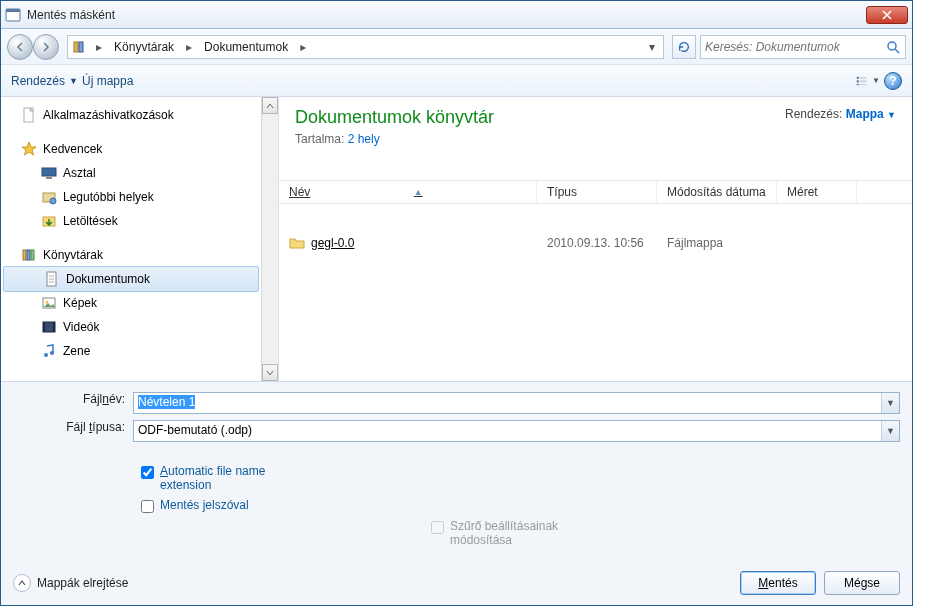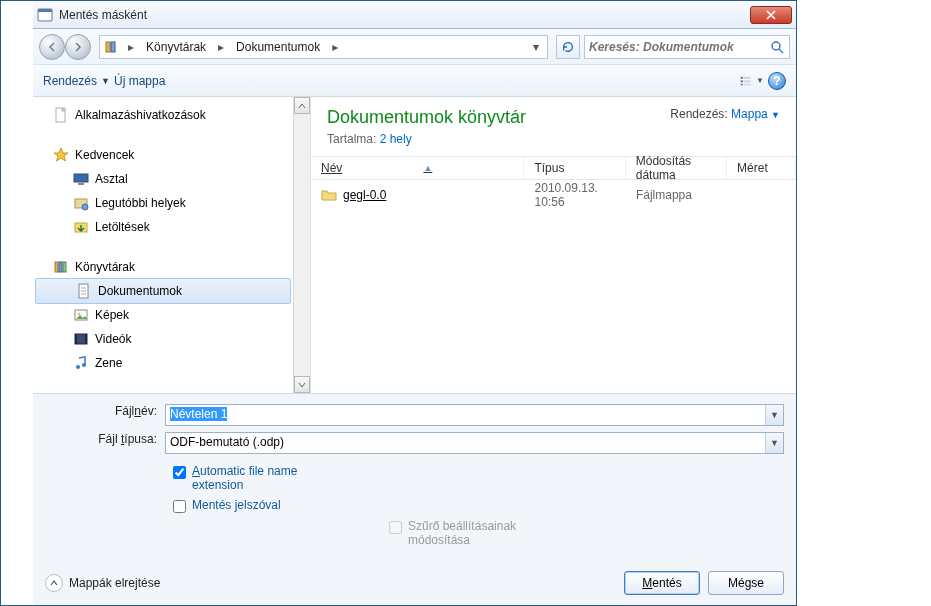--- a/index.html
+++ b/index.html
@@ -5,7 +5,7 @@
   * { box-sizing: border-box; margin: 0; padding: 0; font-family: "Segoe UI", Tahoma, sans-serif; font-size: 12px; }
   body { background: #fff; width: 931px; height: 606px; overflow: hidden; }
 
-  .window { width: 797px; height: 606px; border: 1px solid #2a5a8a; display: flex; flex-direction: column; background: #fff; padding-left: 32px; }
+  .window { width: 913px; height: 606px; border: 1px solid #2a5a8a; display: flex; flex-direction: column; background: #fff; }
 
   
   .titlebar { height: 28px; background: linear-gradient(#f8fbfe,#e6eef8); border-bottom: 1px solid #9fb9d6; display: flex; align-items: center; padding: 0 4px; }

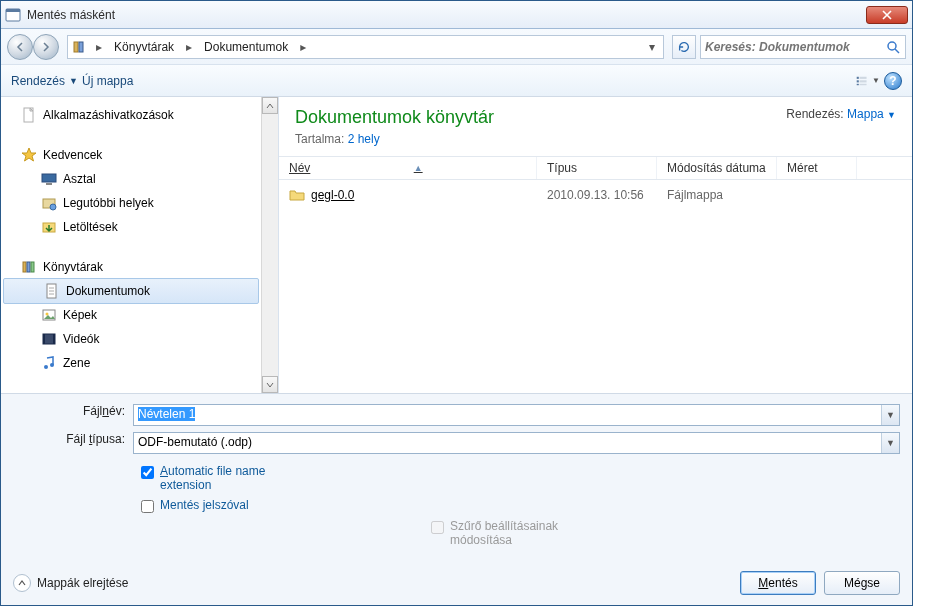--- a/index.html
+++ b/index.html
@@ -26,7 +26,7 @@
   .breadcrumb .dd { color:#555; margin-left:auto; cursor:pointer; padding:0 4px;}
   .refresh-btn { width:24px; height:24px; border:1px solid #b8c8da; background:linear-gradient(#fefefe,#e6eef8); display:flex; align-items:center; justify-content:center; cursor:pointer; }
   .search-box { width:206px; height:24px; border:1px solid #b8c8da; background:#fff; display:flex; align-items:center; padding: 0 4px; }
-  .search-box input { border:none; outline:none; flex:1; color:#888; font-style:italic;font-weight:bold; }
+  .search-box input { border:none; outline:none; flex:1; color:#888; font-style:italic; }
   .search-box .mag { width:16px; height:16px; cursor:pointer; }
 
   

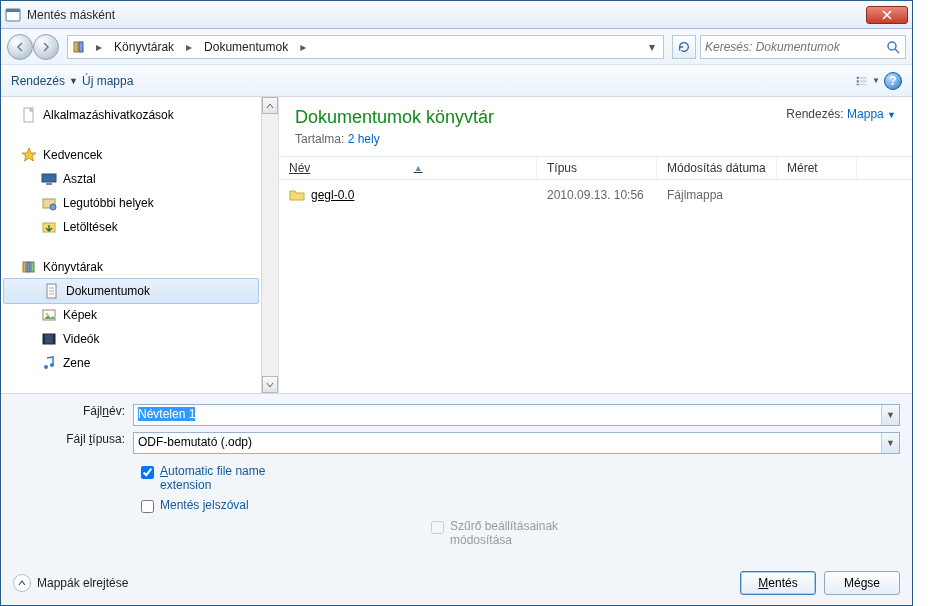--- a/index.html
+++ b/index.html
@@ -48,7 +48,7 @@
   .tree-item .ticon { width:16px; height:16px; display:flex; align-items:center; justify-content:center; }
   .tree-group { margin-top: 16px; }
 
-  .content { flex:1; display:flex; flex-direction:column; min-width:0; }
+  .content { flex:1; display:flex; flex-direction:column; min-width:0;gap:24px; }
   .content-header { padding: 10px 16px 4px; display:flex; align-items:flex-start; }
   .content-header .chtitle { color:#0f8a1a; font-size:18px; font-weight:400; }
   .content-header .chsub { color:#666; margin-top:4px; }

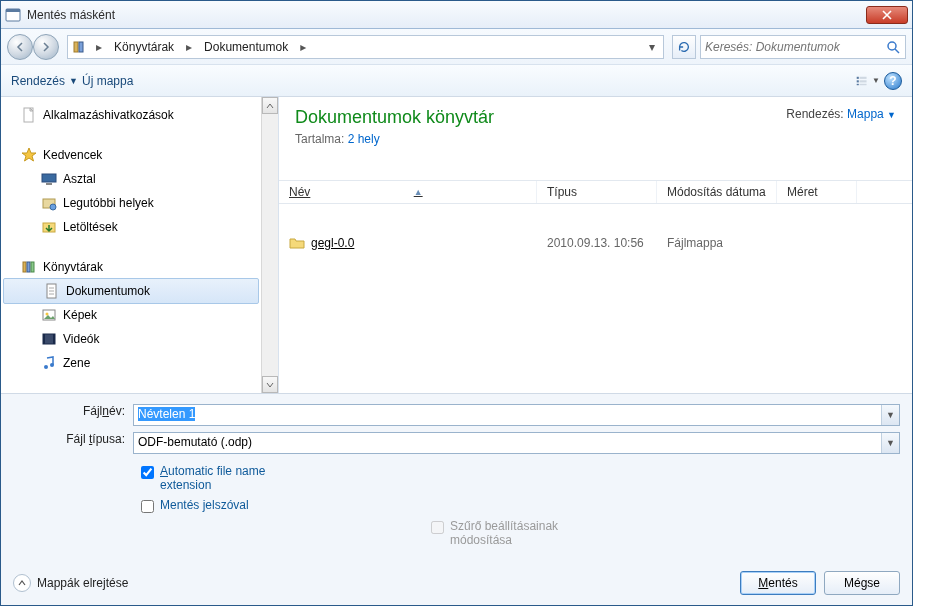--- a/index.html
+++ b/index.html
@@ -55,7 +55,7 @@
   .content-header .chsub a { color:#0066cc; text-decoration:none; cursor:pointer; }
   .content-header .sortblock { margin-left:auto; text-align:right; }
   .content-header .sortlabel { color:#444; }
-  .content-header .sortval { color:#0066cc; cursor:pointer; }
+  .content-header .sortval { color:#0066cc; cursor:pointer;font-weight:bold; }
 
   .col-head { display:flex; border-top:1px solid #e2e8ef; border-bottom:1px solid #e2e8ef; height:24px; align-items:center; color:#333; margin-top:6px; }
   .col-head .col { padding: 0 10px; border-right:1px solid #eef2f7; height:100%; display:flex; align-items:center; cursor:pointer; }

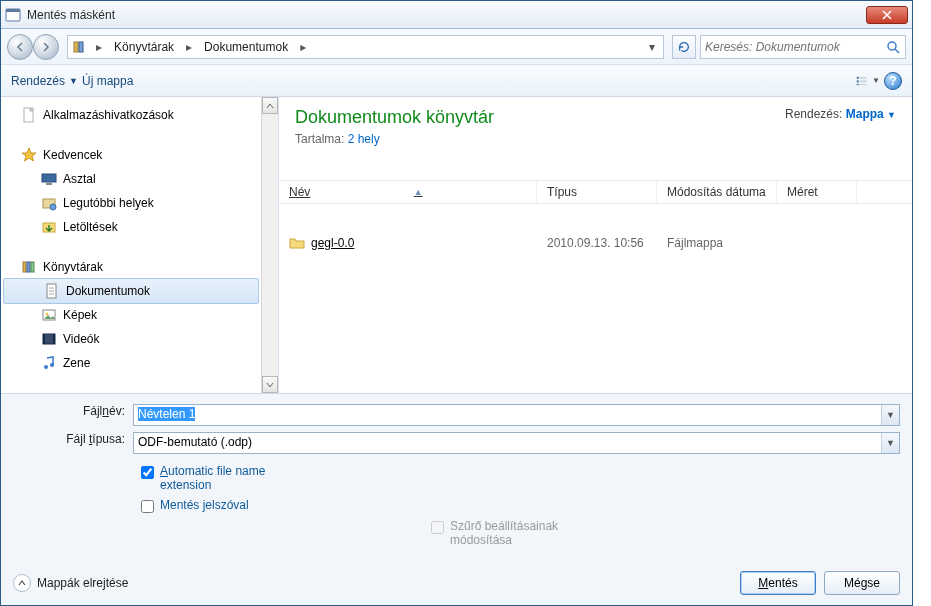--- a/index.html
+++ b/index.html
@@ -46,7 +46,7 @@
   .tree-item.sub { padding-left: 40px; }
   .tree-item.selected { background: linear-gradient(#e8f1fb,#d6e6f8); border:1px solid #a8c8e8; border-radius:2px; margin: -1px 2px; }
   .tree-item .ticon { width:16px; height:16px; display:flex; align-items:center; justify-content:center; }
-  .tree-group { margin-top: 16px; }
+  .tree-group { margin-top: 10px; }
 
   .content { flex:1; display:flex; flex-direction:column; min-width:0;gap:24px; }
   .content-header { padding: 10px 16px 4px; display:flex; align-items:flex-start; }

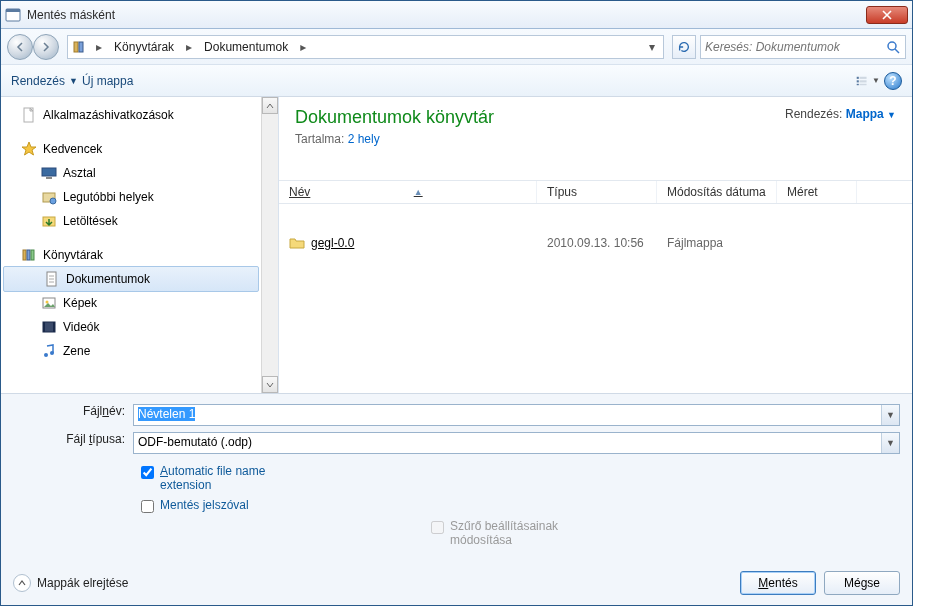--- a/index.html
+++ b/index.html
@@ -81,7 +81,7 @@
   .combo-wrap { flex:1; position:relative; display:flex; }
   .combo-wrap .dd-btn { position:absolute; right:1px; top:1px; bottom:1px; width:18px; background:linear-gradient(#f4f8fc,#dce6f2); border-left:1px solid #c0d0e0; display:flex; align-items:center; justify-content:center; cursor:pointer;}
 
-  .checks { margin-left: 128px; margin-top: 10px; }
+  .checks { margin-left: 128px; margin-top: 22px; }
   .check-row { display:flex; align-items:flex-start; gap:6px; margin-bottom:6px; color:#0f5a9a; }
   .check-row.disabled { color:#9a9a9a;justify-content:center; }
   .check-row input { margin-top:2px; }

